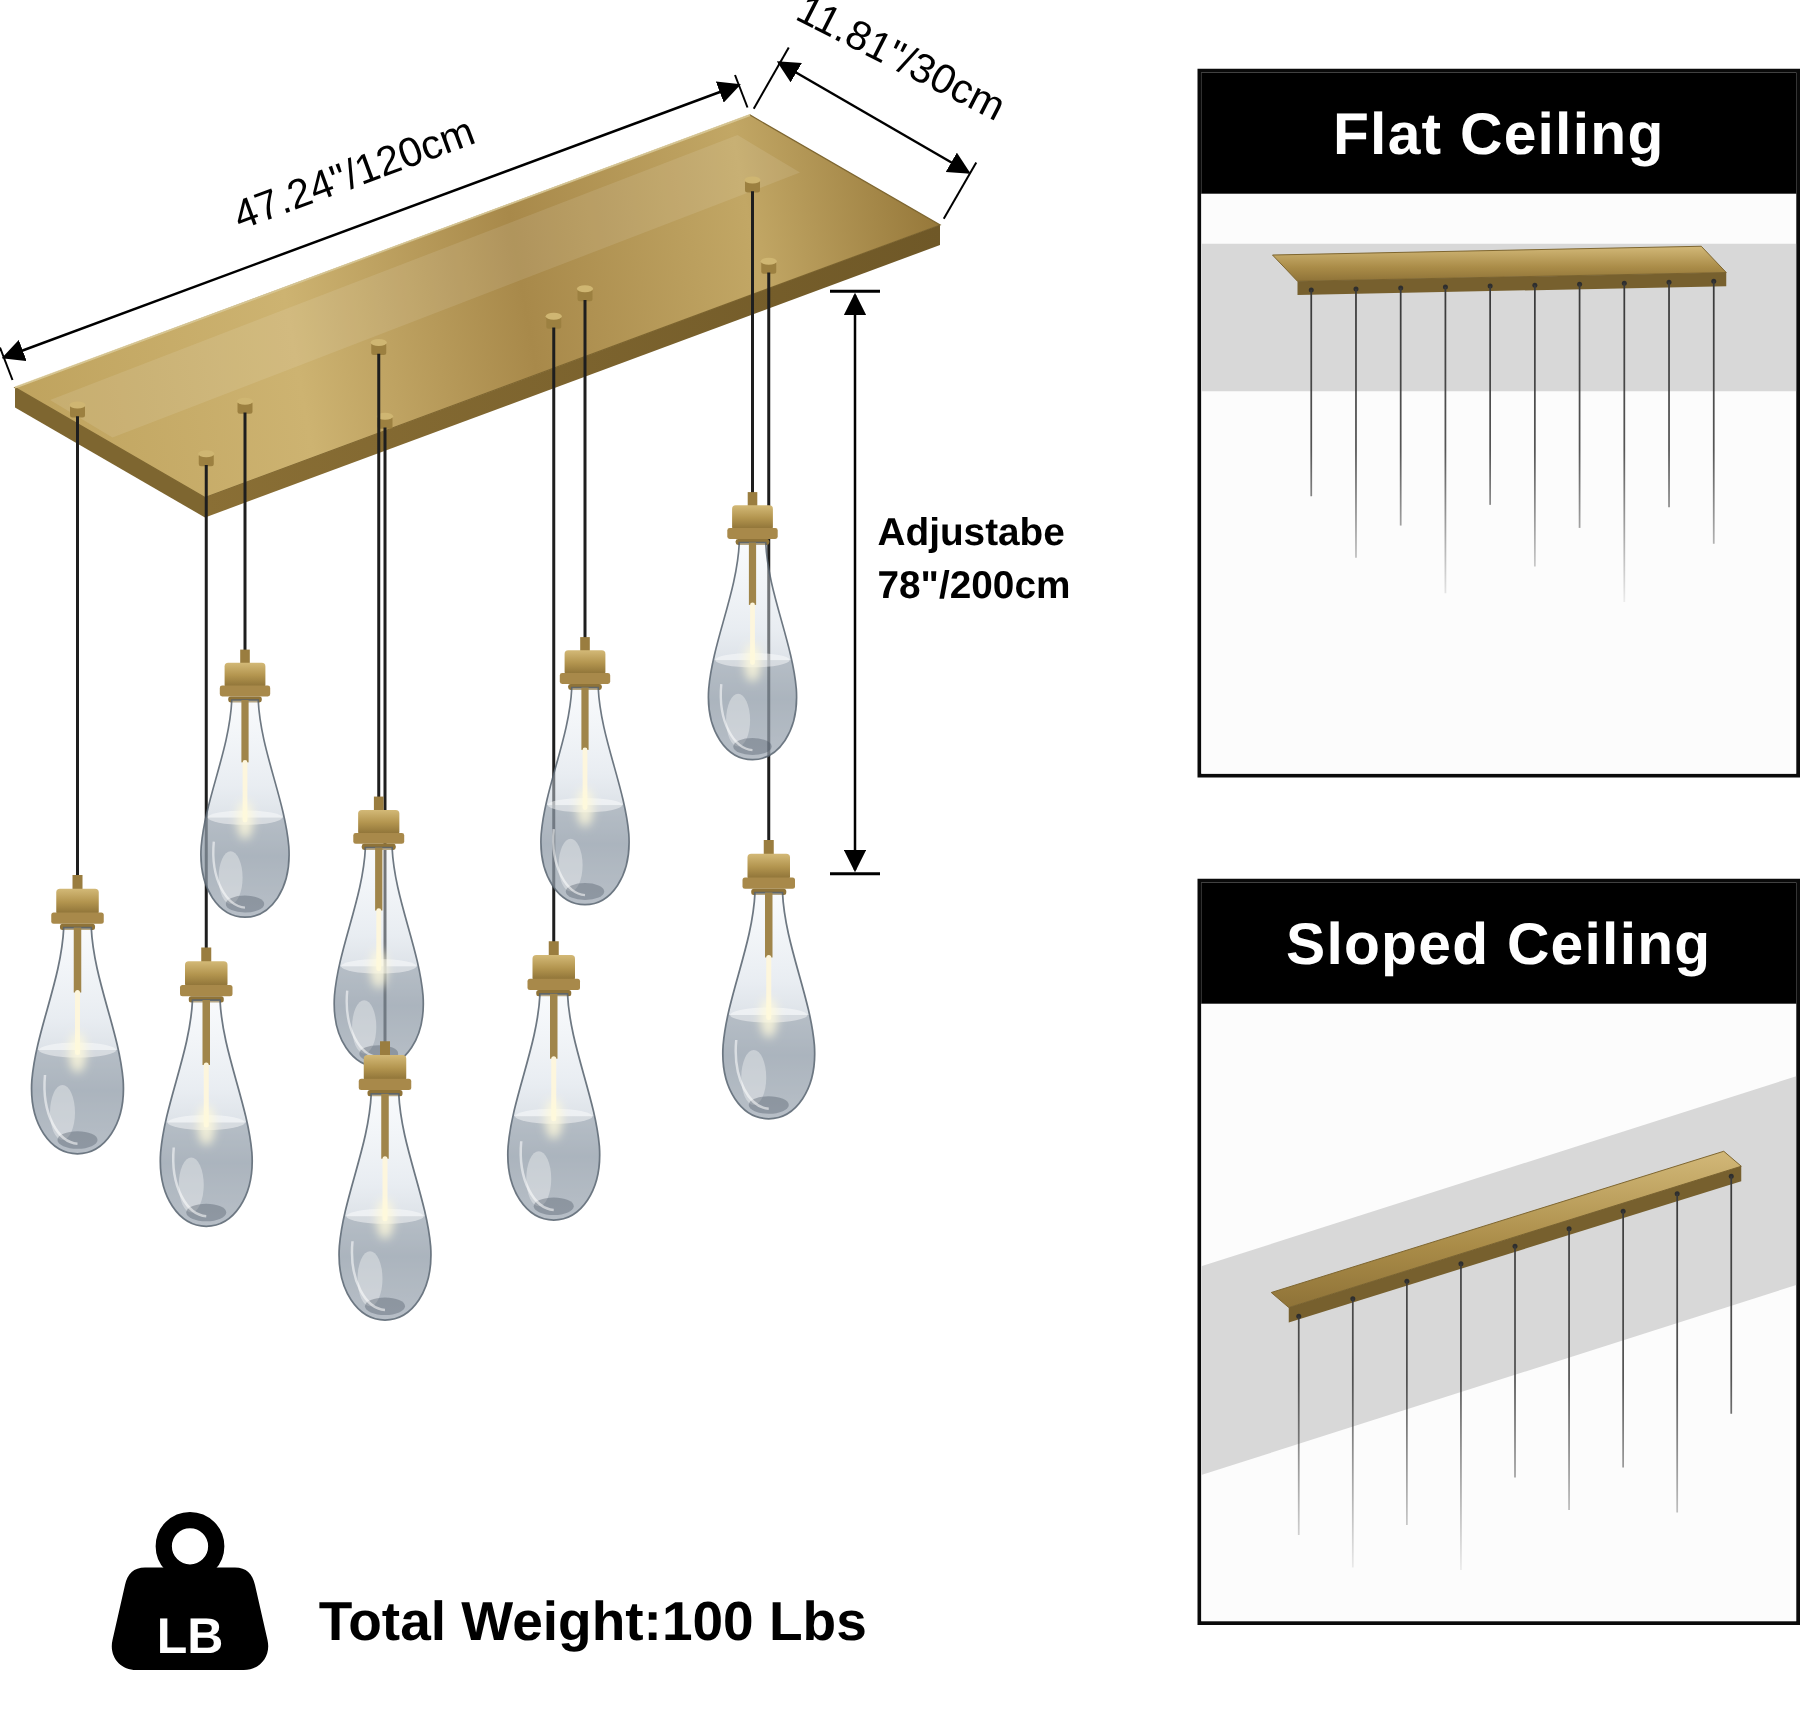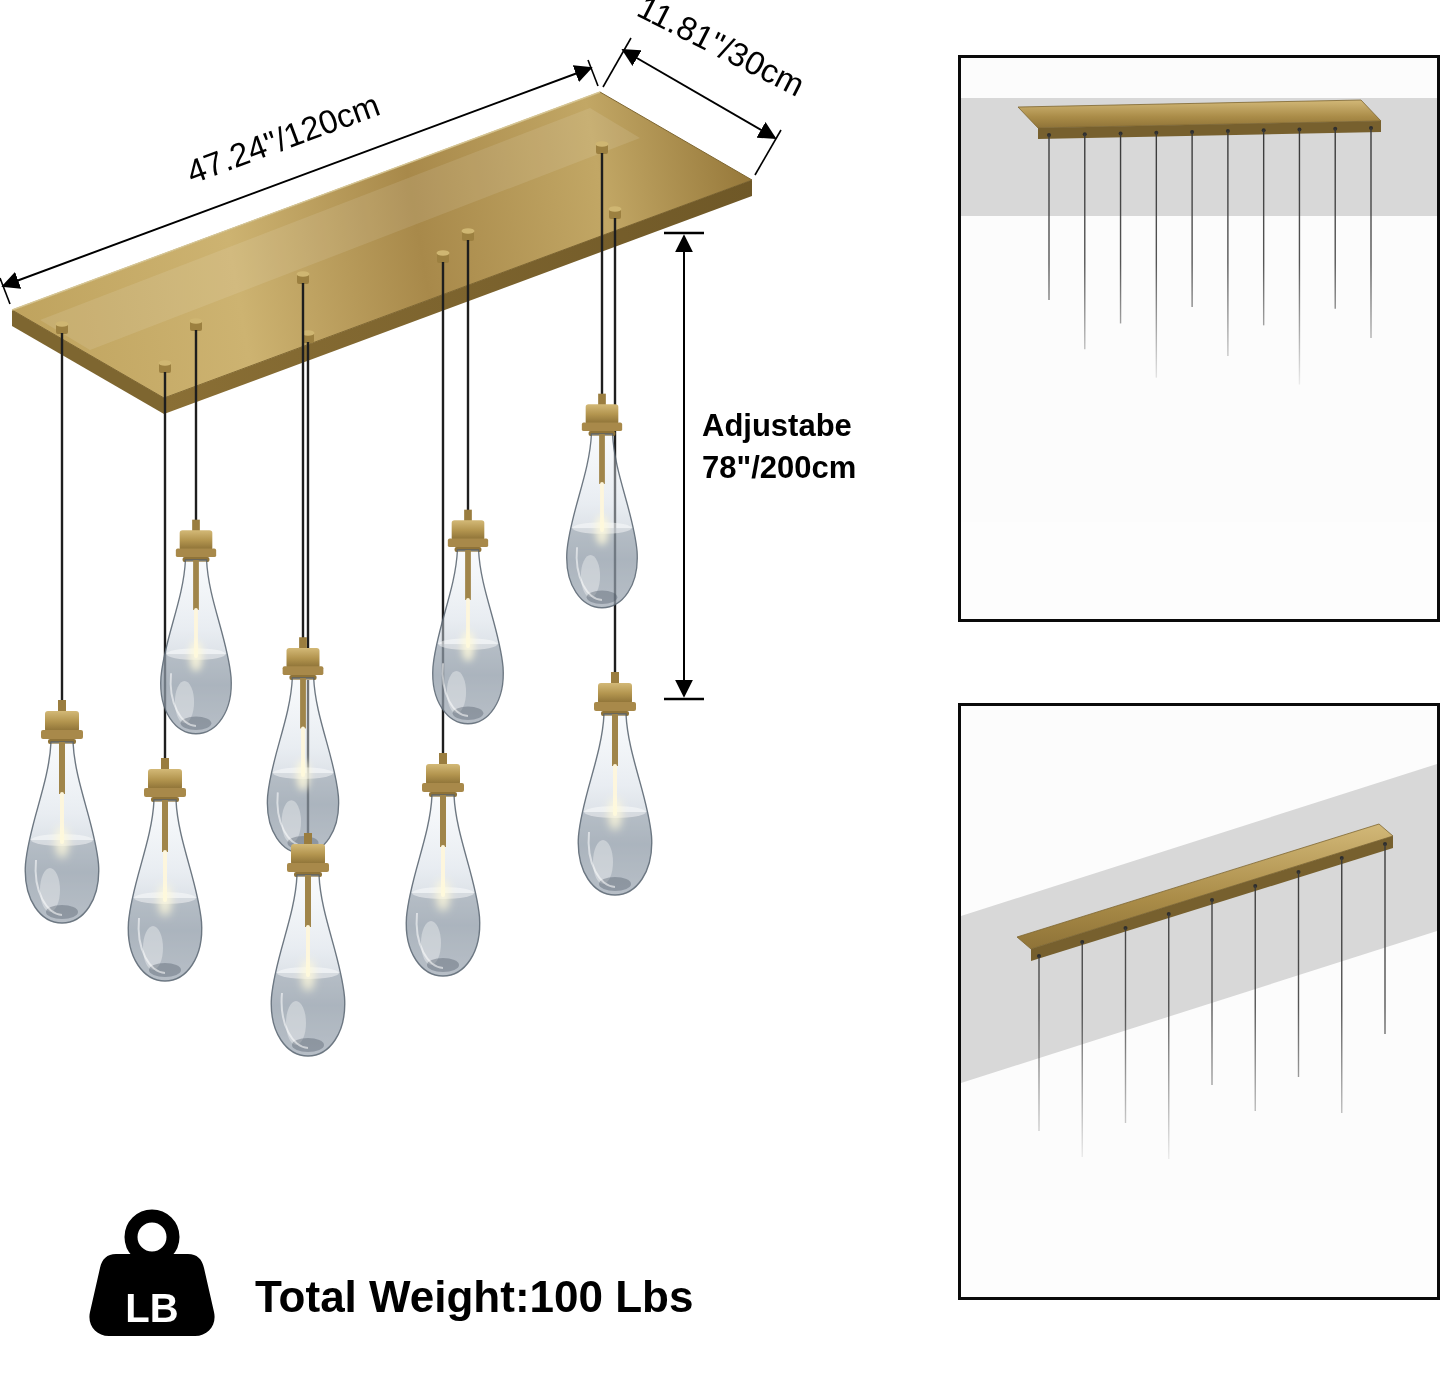--- a/index.html
+++ b/index.html
@@ -160,6 +160,7 @@
   </svg>
 
   <div class="panel panel-flat">
+    <div class="panel-header">Flat Ceiling</div>
     <svg class="panel-body" viewBox="0 0 476 464" preserveAspectRatio="none">
       <defs>
         <linearGradient id="pbrassT1" x1="0" y1="0" x2="0" y2="1">

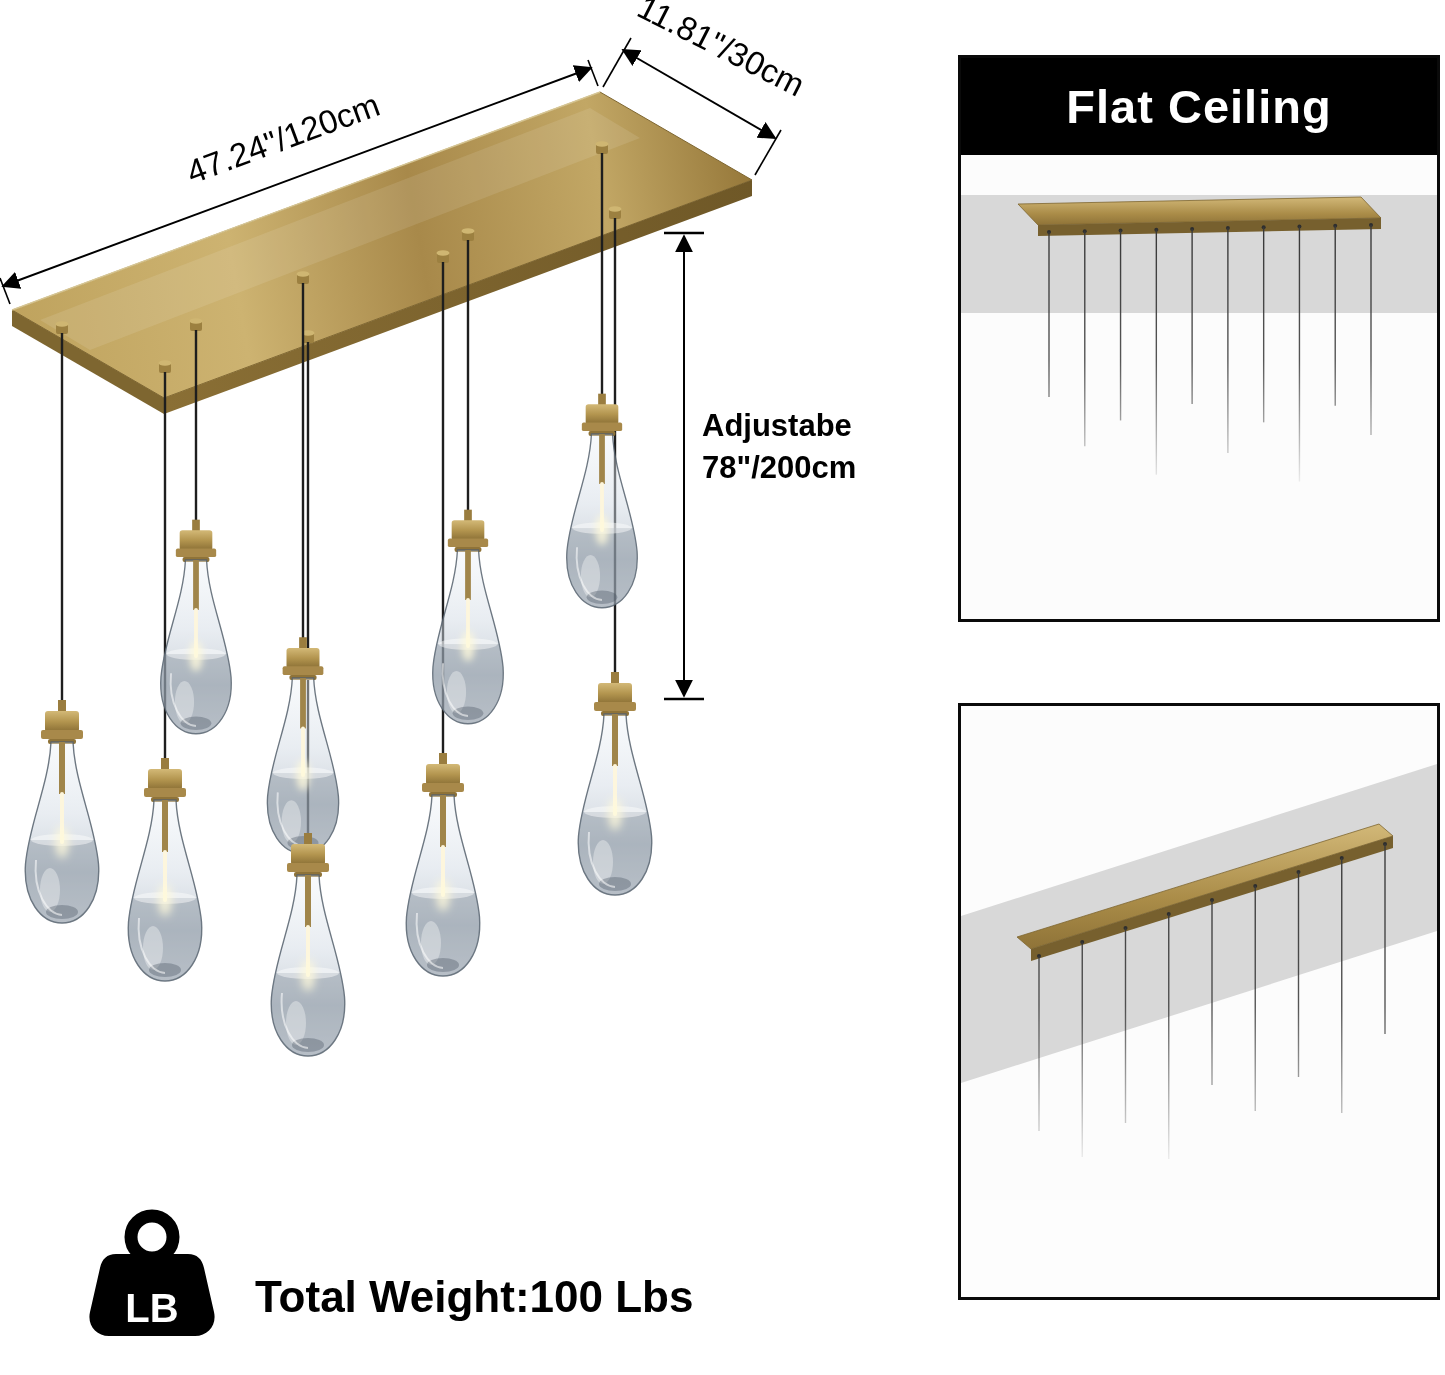--- a/index.html
+++ b/index.html
@@ -206,6 +206,7 @@
   </div>
 
   <div class="panel panel-sloped">
+    <div class="panel-header">Sloped Ceiling</div>
     <svg class="panel-body" viewBox="0 0 476 494" preserveAspectRatio="none">
       <defs>
         <linearGradient id="pbrassT2" x1="0" y1="0" x2="0" y2="1">

